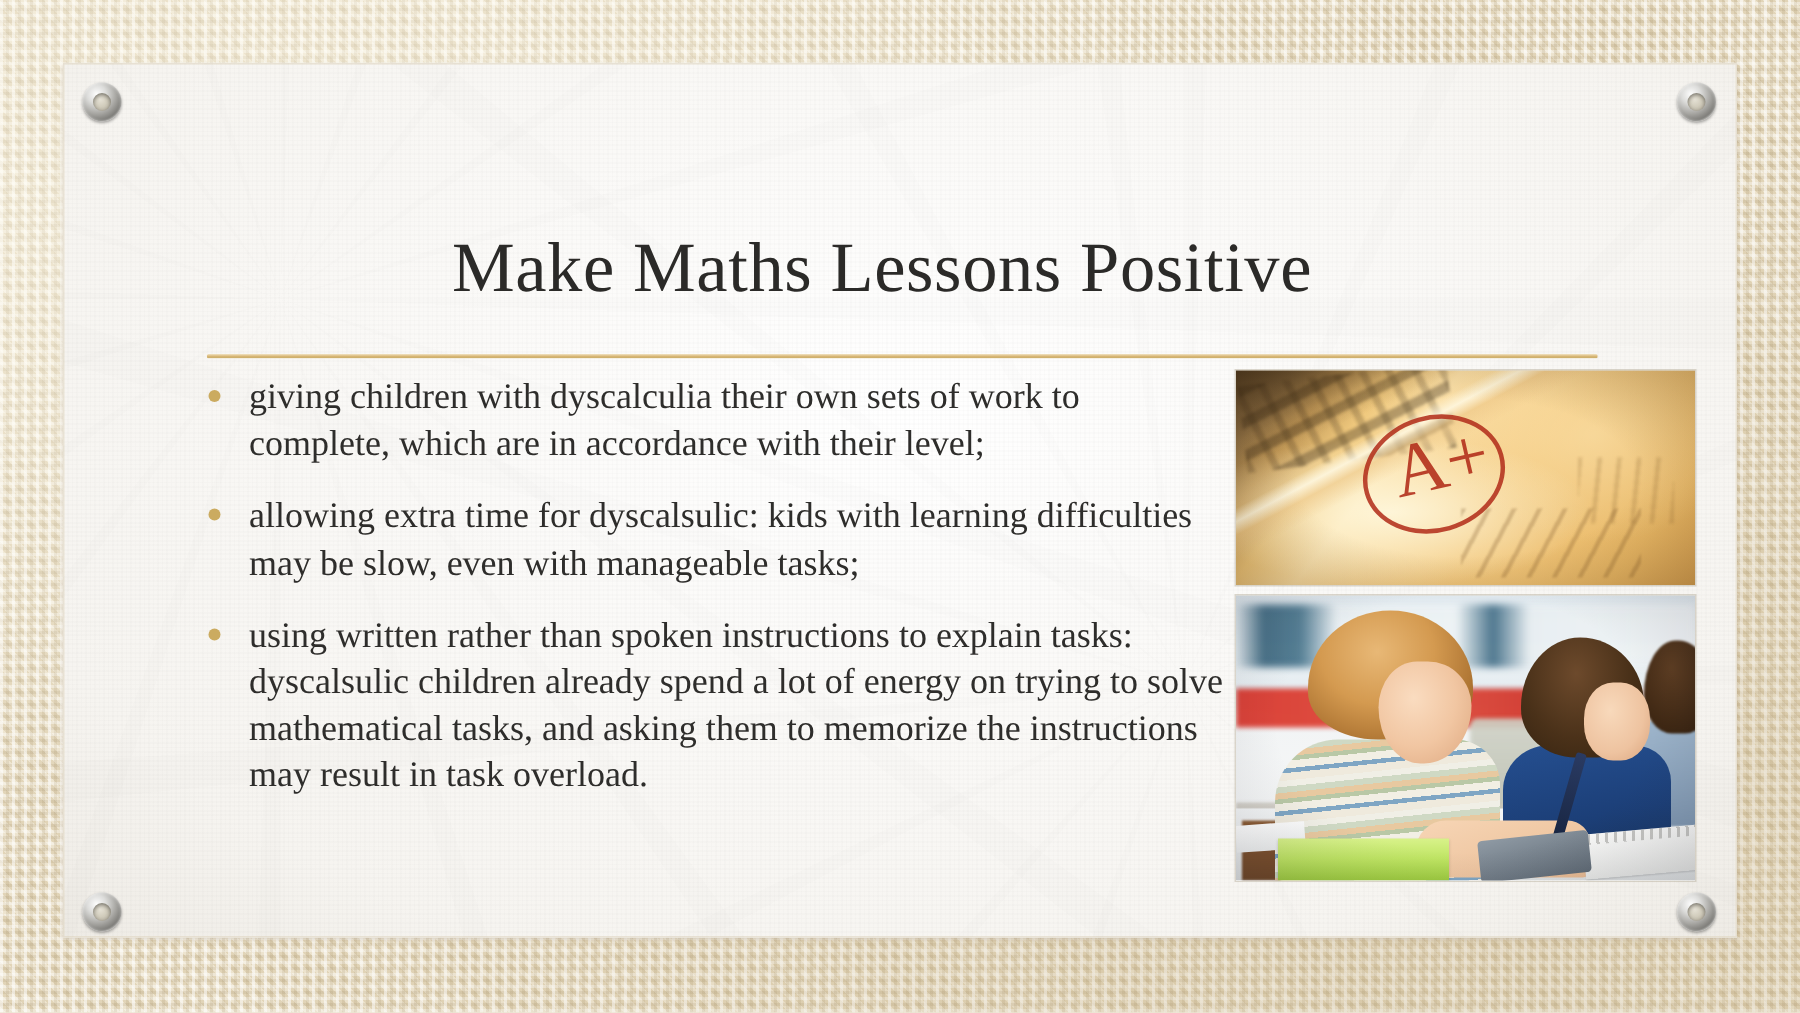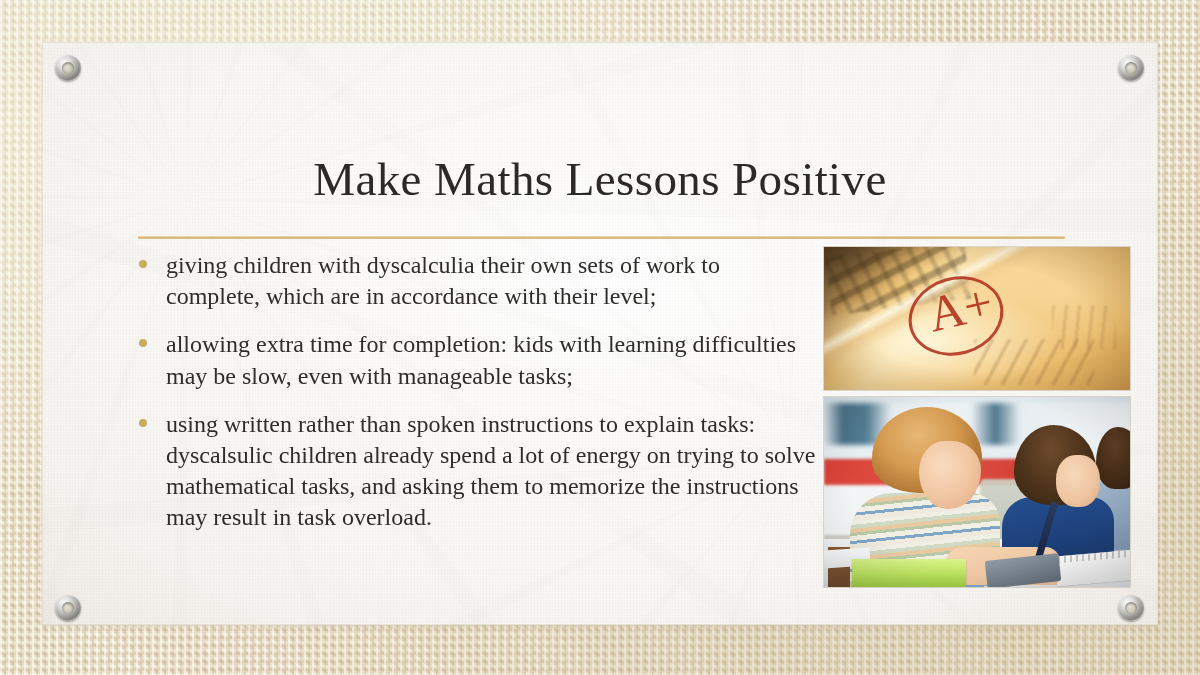--- a/index.html
+++ b/index.html
@@ -66,7 +66,7 @@
 
   
   #slide-title{
-    position:absolute;left:42px;top:124px;width:1116px;
+    position:absolute;left:30px;top:124px;width:1116px;
     text-align:center;
     font-size:47px;line-height:1.05;
     color:#2b2a28;

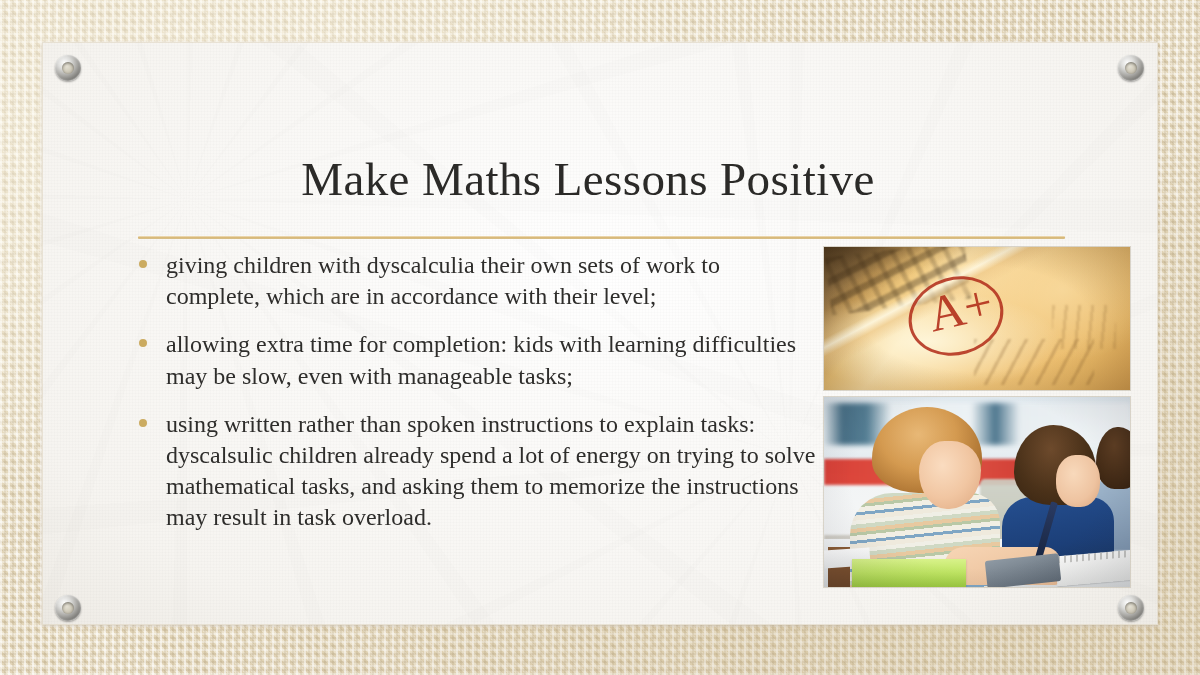--- a/index.html
+++ b/index.html
@@ -325,7 +325,7 @@
     </li>
     <li class="bullet-item">
       <span class="bullet-marker"></span>
-      <span>allowing extra time for completion: kids with learning difficulties may be slow, even with manageable tasks;</span>
+      <span>allowing extra time for dyscalsulic: kids with learning difficulties may be slow, even with manageable tasks;</span>
     </li>
     <li class="bullet-item">
       <span class="bullet-marker"></span>

